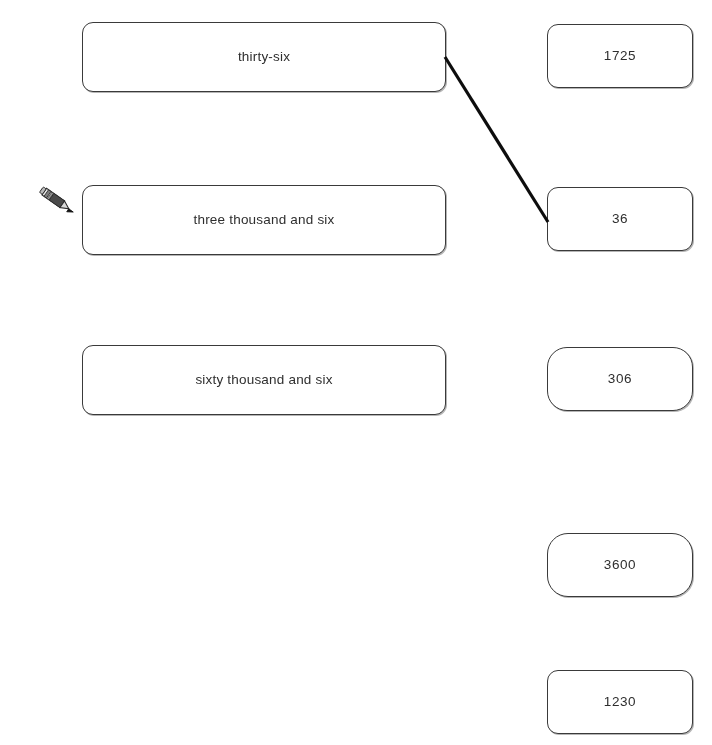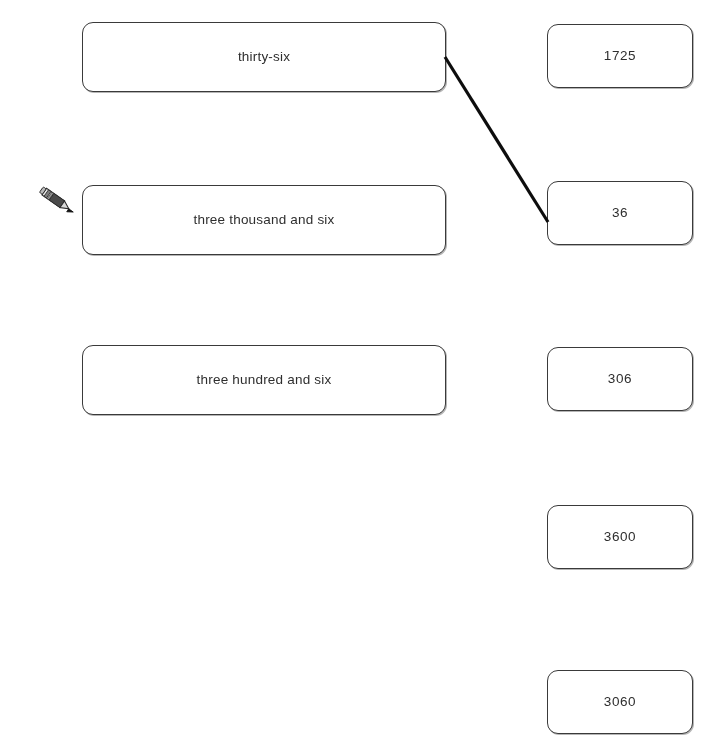--- a/index.html
+++ b/index.html
@@ -62,7 +62,7 @@
   .row-4 { top: 668px; height: 70px; }
 
   .card.number.row-0 { top: 24px;  height: 64px; }
-  .card.number.row-1 { top: 181px; height: 64px; }
+  .card.number.row-1 { top: 187px; height: 64px; }
   .card.number.row-2 { top: 347px; height: 64px; }
   .card.number.row-3 { top: 505px; height: 64px; }
   .card.number.row-4 { top: 670px; height: 64px; }

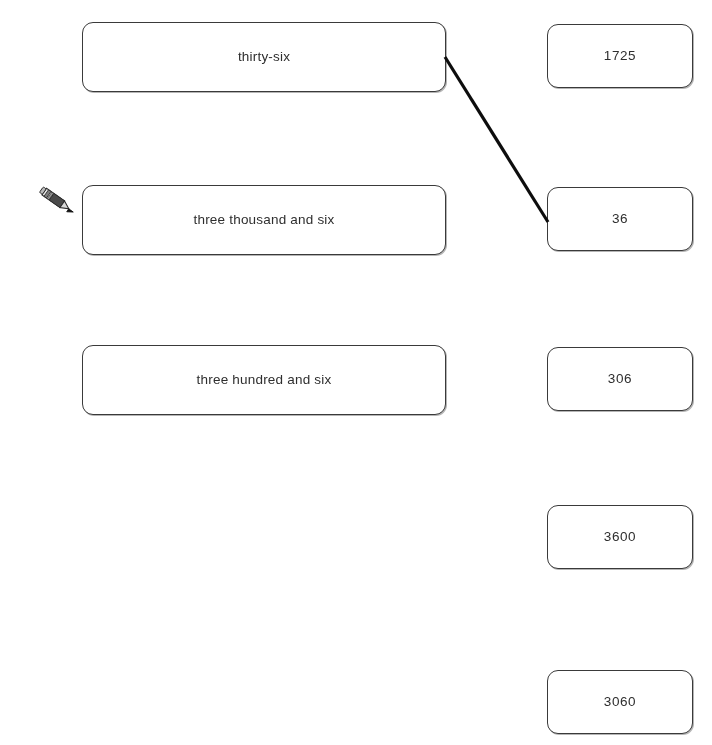--- a/index.html
+++ b/index.html
@@ -97,7 +97,7 @@
     <span class="card-label">three thousand and six</span>
   </div>
   <div class="card word row-2">
-    <span class="card-label">three hundred and six</span>
+    <span class="card-label">sixty thousand and six</span>
   </div>
 
   <div class="card number row-0">

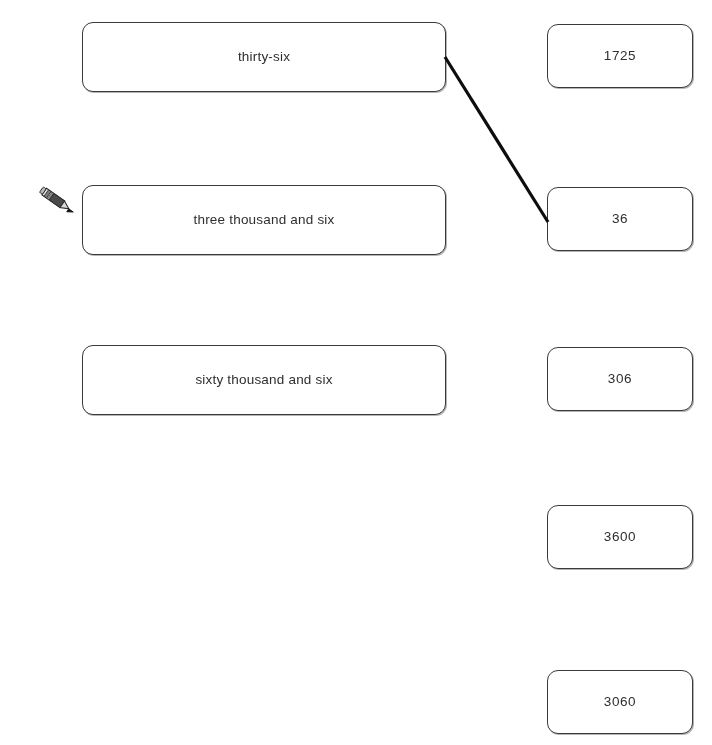--- a/index.html
+++ b/index.html
@@ -63,7 +63,7 @@
 
   .card.number.row-0 { top: 24px;  height: 64px; }
   .card.number.row-1 { top: 187px; height: 64px; }
-  .card.number.row-2 { top: 347px; height: 64px; }
+  .card.number.row-2 { top: 347px; height: 64px; border-radius: 20px; }
   .card.number.row-3 { top: 505px; height: 64px; }
   .card.number.row-4 { top: 670px; height: 64px; }
 

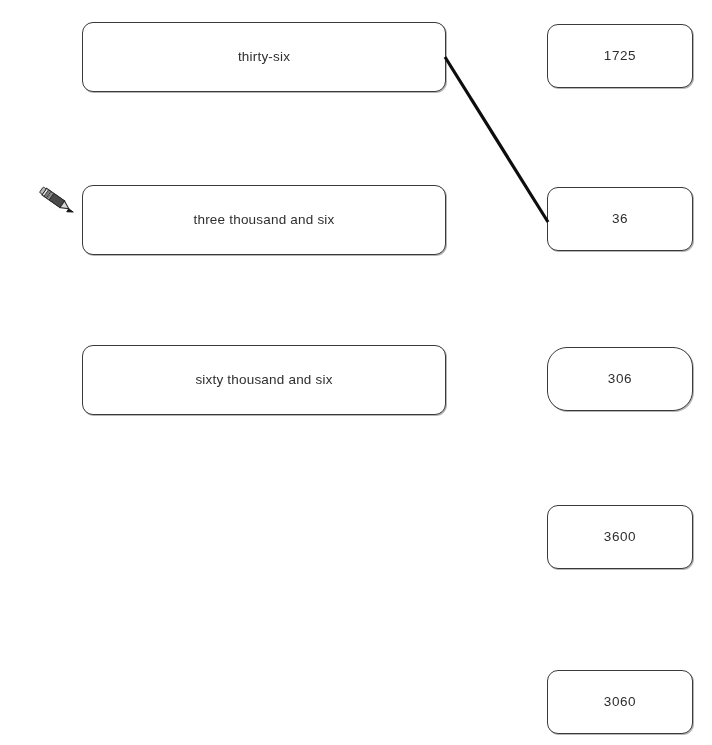--- a/index.html
+++ b/index.html
@@ -64,7 +64,7 @@
   .card.number.row-0 { top: 24px;  height: 64px; }
   .card.number.row-1 { top: 187px; height: 64px; }
   .card.number.row-2 { top: 347px; height: 64px; border-radius: 20px; }
-  .card.number.row-3 { top: 505px; height: 64px; }
+  .card.number.row-3 { top: 533px; height: 64px; border-radius: 21px; }
   .card.number.row-4 { top: 670px; height: 64px; }
 
   #connectors {

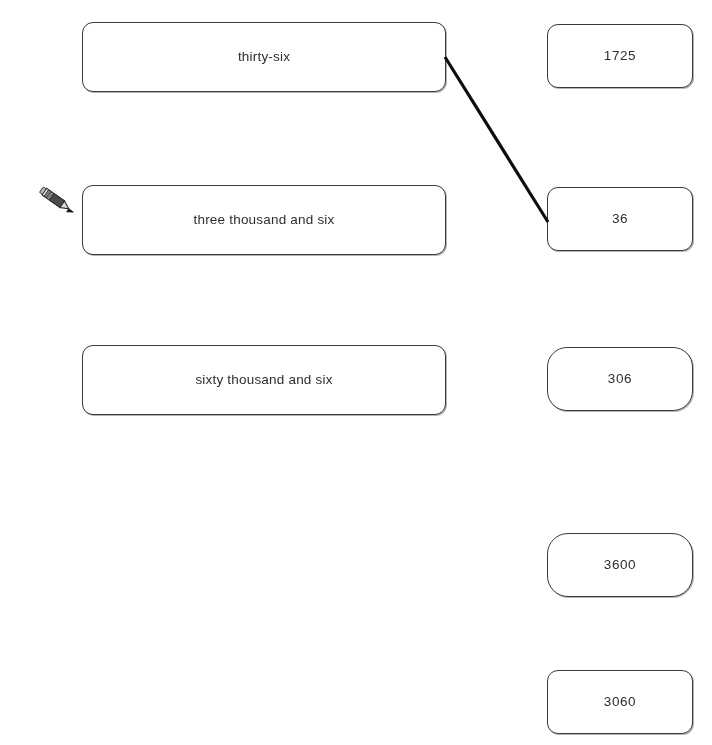--- a/index.html
+++ b/index.html
@@ -113,7 +113,7 @@
     <span class="card-label">3600</span>
   </div>
   <div class="card number row-4">
-    <span class="card-label">3060</span>
+    <span class="card-label">1230</span>
   </div>
 
   <svg id="connectors" viewBox="0 0 712 745">

